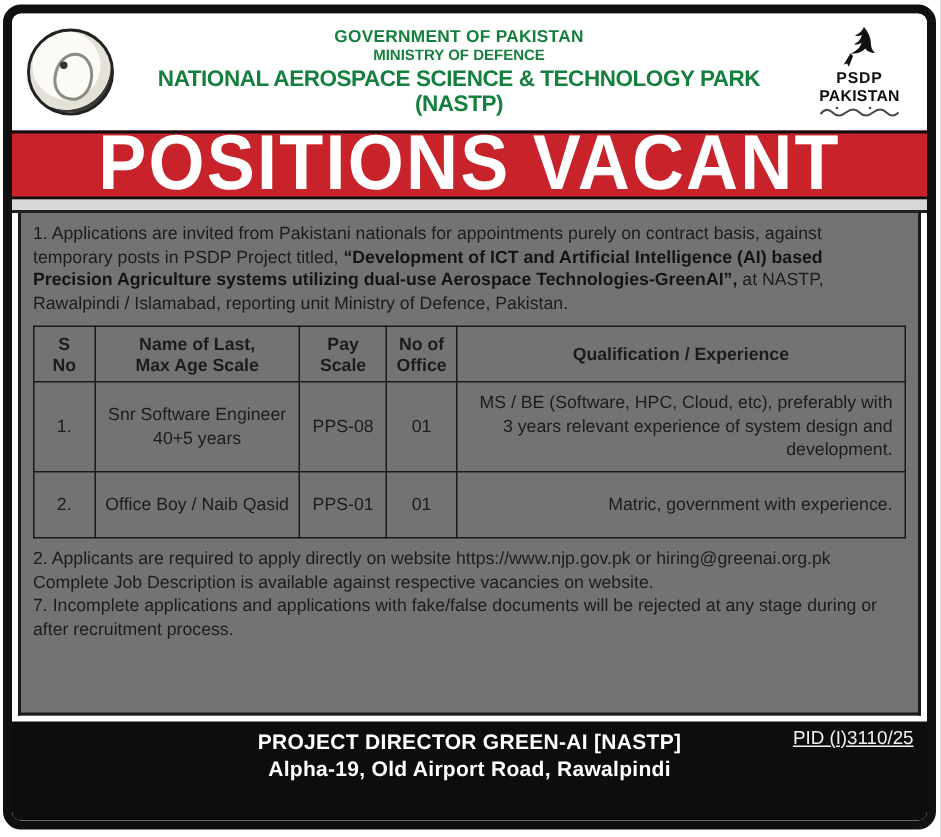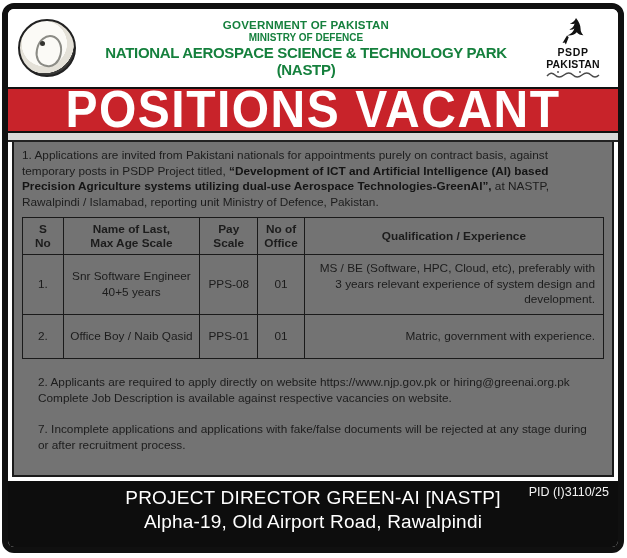--- a/index.html
+++ b/index.html
@@ -48,7 +48,7 @@
   .col-sno { width: 7%; } .col-name { width: 23.5%; } .col-pay { width: 10%; }
   .col-posts { width: 8%; } .col-qual { width: 51.5%; }
   tr.r1 { height: 60px; } tr.r2 { height: 44px; }
-  .note { margin: 16px; }
+  .note { margin: 0; }
   
   .footer { height: 66px; background: #0d0d0d; color: #ffffff; position: relative;
     text-align: center; padding-top: 5px; margin-top: 4px; }

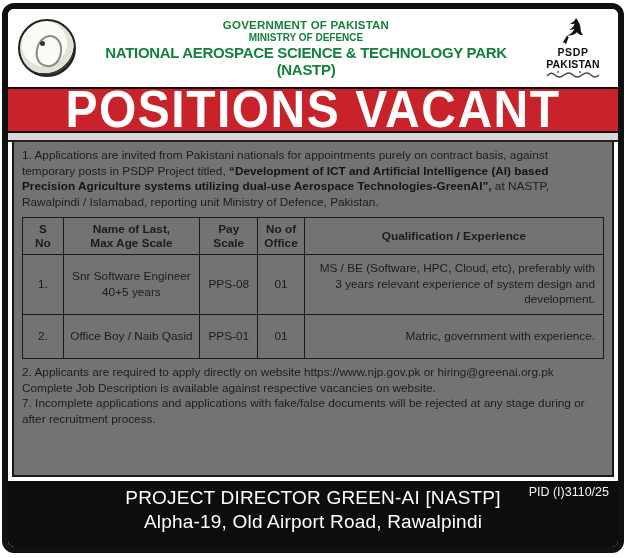--- a/index.html
+++ b/index.html
@@ -52,7 +52,7 @@
   
   .footer { height: 66px; background: #0d0d0d; color: #ffffff; position: relative;
     text-align: center; padding-top: 5px; margin-top: 4px; }
-  .f-line { font-weight: normal; font-size: 19px; line-height: 1.25; letter-spacing: .2px; }
+  .f-line { font-weight: bold; font-size: 14px; line-height: 1.25; letter-spacing: .2px; }
   .pid { position: absolute; top: 4px; right: 9px; font-size: 12.5px; font-weight: normal; color: #f2f2f2; }
 </style>
 </head>

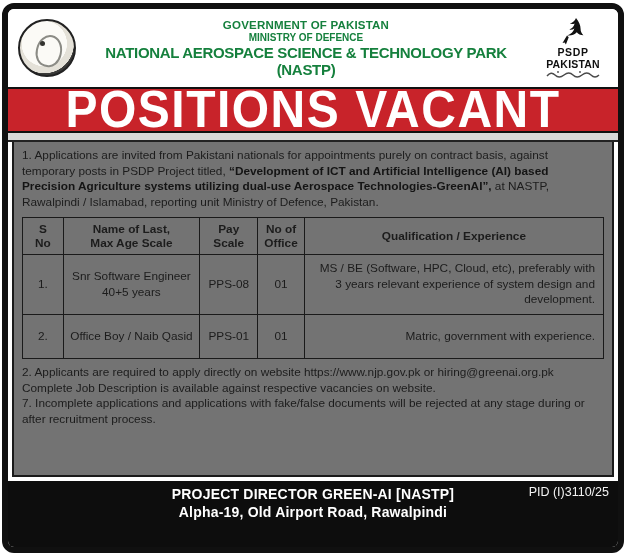--- a/index.html
+++ b/index.html
@@ -53,7 +53,7 @@
   .footer { height: 66px; background: #0d0d0d; color: #ffffff; position: relative;
     text-align: center; padding-top: 5px; margin-top: 4px; }
   .f-line { font-weight: bold; font-size: 14px; line-height: 1.25; letter-spacing: .2px; }
-  .pid { position: absolute; top: 4px; right: 9px; font-size: 12.5px; font-weight: normal; color: #f2f2f2; }
+  .pid { position: absolute; top: 4px; right: 9px; font-size: 12.5px; font-weight: normal; color: #f2f2f2; text-decoration: underline; }
 </style>
 </head>
 <body>

